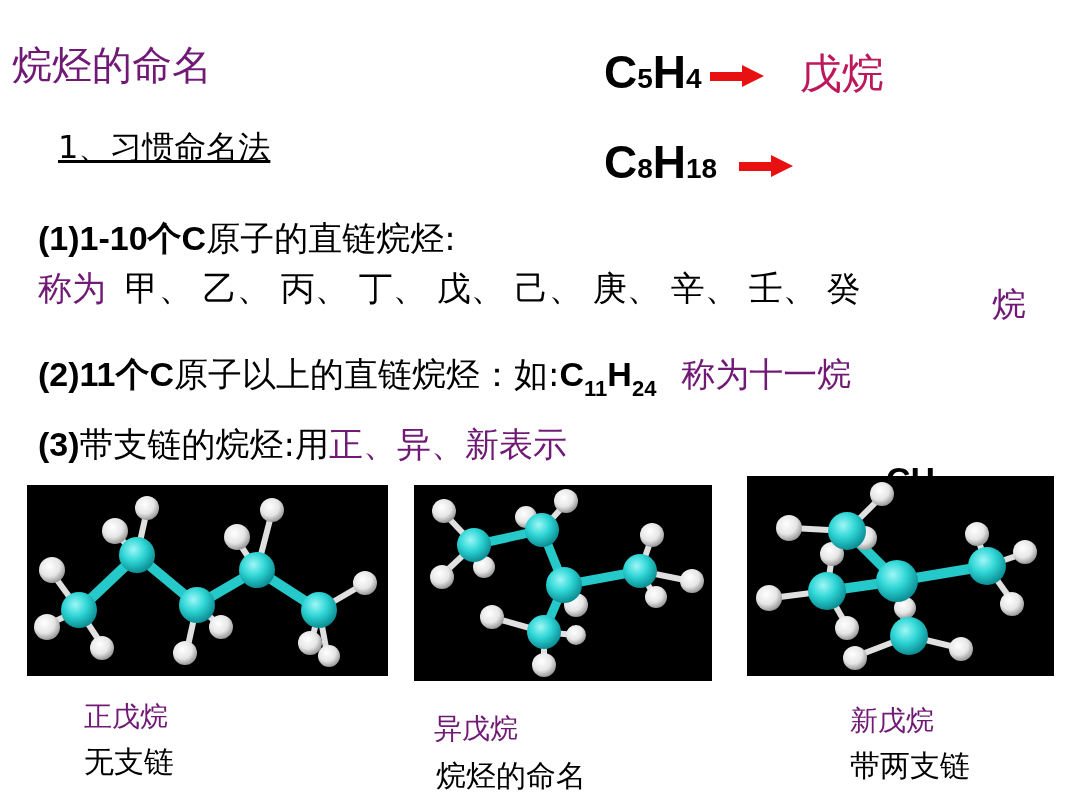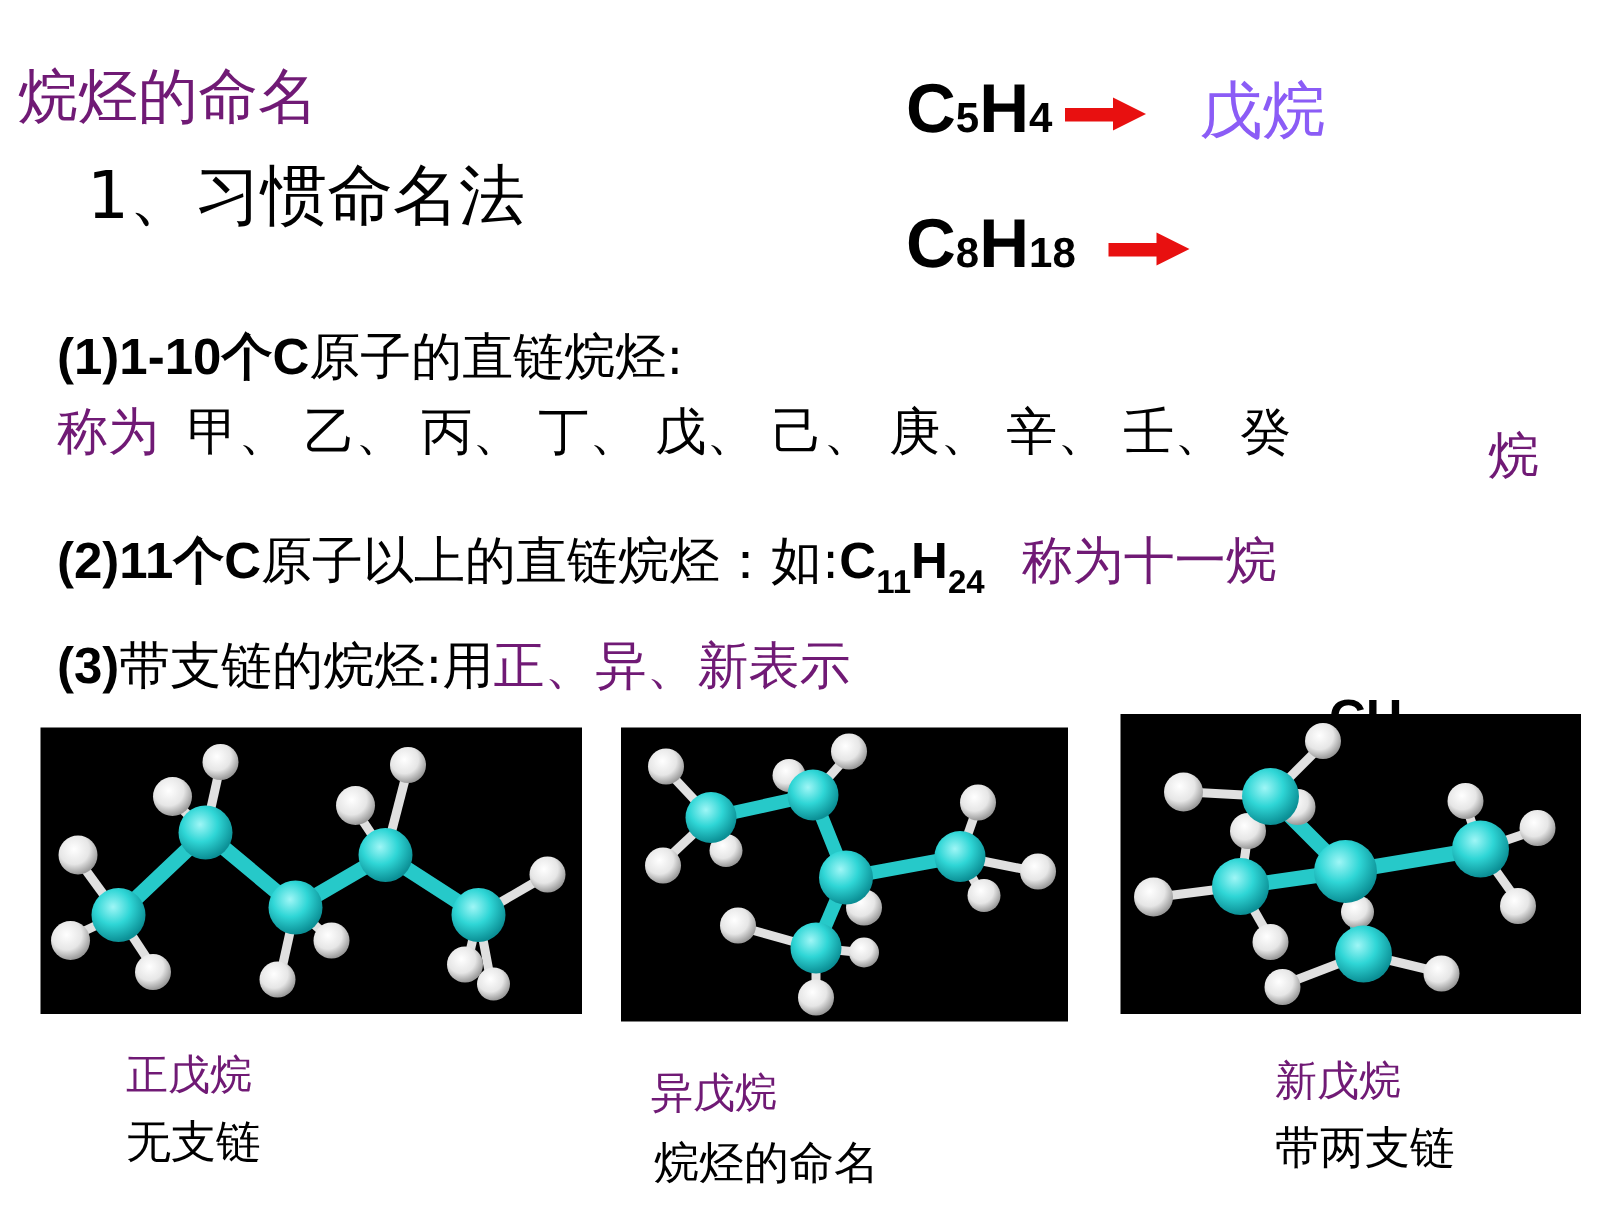--- a/index.html
+++ b/index.html
@@ -19,7 +19,7 @@
   .arrow { display:inline-block; position:relative; width:56px; height:22px; margin:0 12px 0 8px; align-self:center; }
   .arrow .shaft { position:absolute; left:0; top:7px; width:36px; height:9px; background:#e81010; }
   .arrow .head { position:absolute; left:32px; top:0; width:0; height:0; border-top:11px solid transparent; border-bottom:11px solid transparent; border-left:22px solid #e81010; }
-  .fname { font-family:"DejaVu Sans", sans-serif; font-weight:normal; font-size:42px; color:#8b5cf6; margin-left:22px; }
+  .fname { font-family:"DejaVu Sans", sans-serif; font-weight:normal; font-size:42px; color:#be185d; margin-left:22px; }
   .line { font-size:34px; line-height:44px; }
   .line b { font-family:"Liberation Sans", sans-serif; font-weight:bold; }
   .l1 { left:38px; top:216px; }

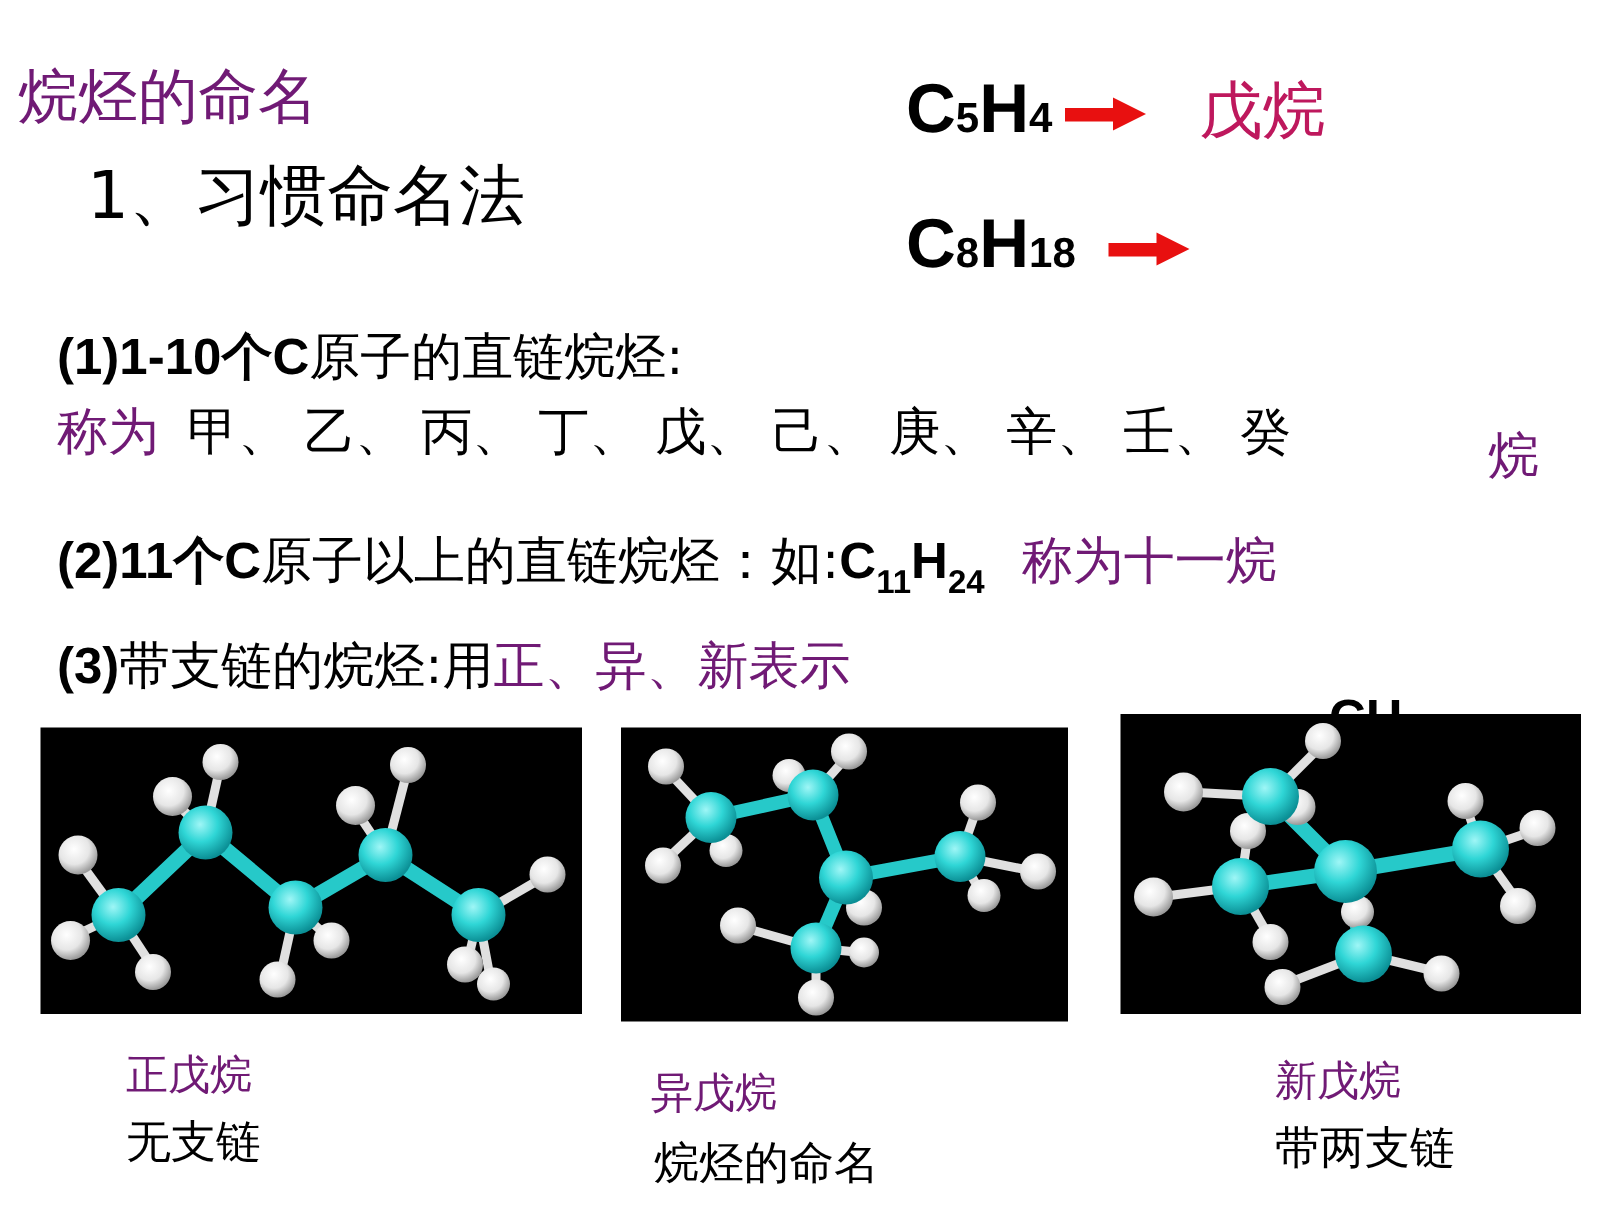--- a/index.html
+++ b/index.html
@@ -11,7 +11,7 @@
   .abs { position:absolute; white-space:nowrap; }
   .red { color:#701a75; }
   .title { left:12px; top:40px; font-size:40px; line-height:50px; }
-  .heading { left:58px; top:104px; font-size:44px; line-height:54px; }
+  .heading { left:58px; top:120px; font-size:32px; line-height:54px;text-decoration:underline; }
   .formula { font-family:"Liberation Sans", sans-serif; font-weight:bold; font-size:46px; line-height:56px; display:flex; align-items:baseline; }
   .formula sub { font-size:28px; vertical-align:-12px; }
   .f1 { left:604px; top:44px; }

